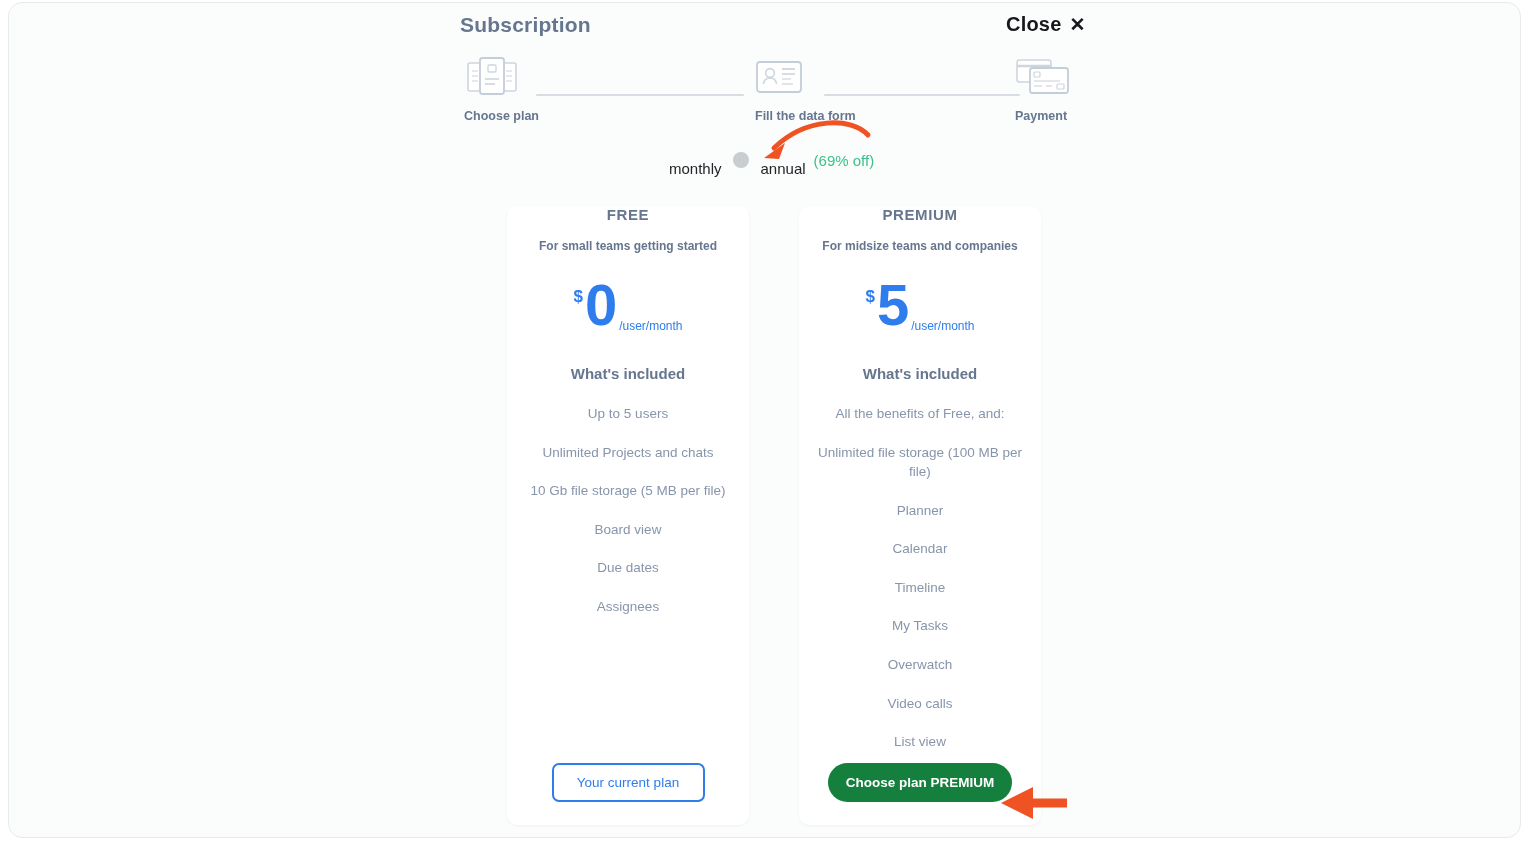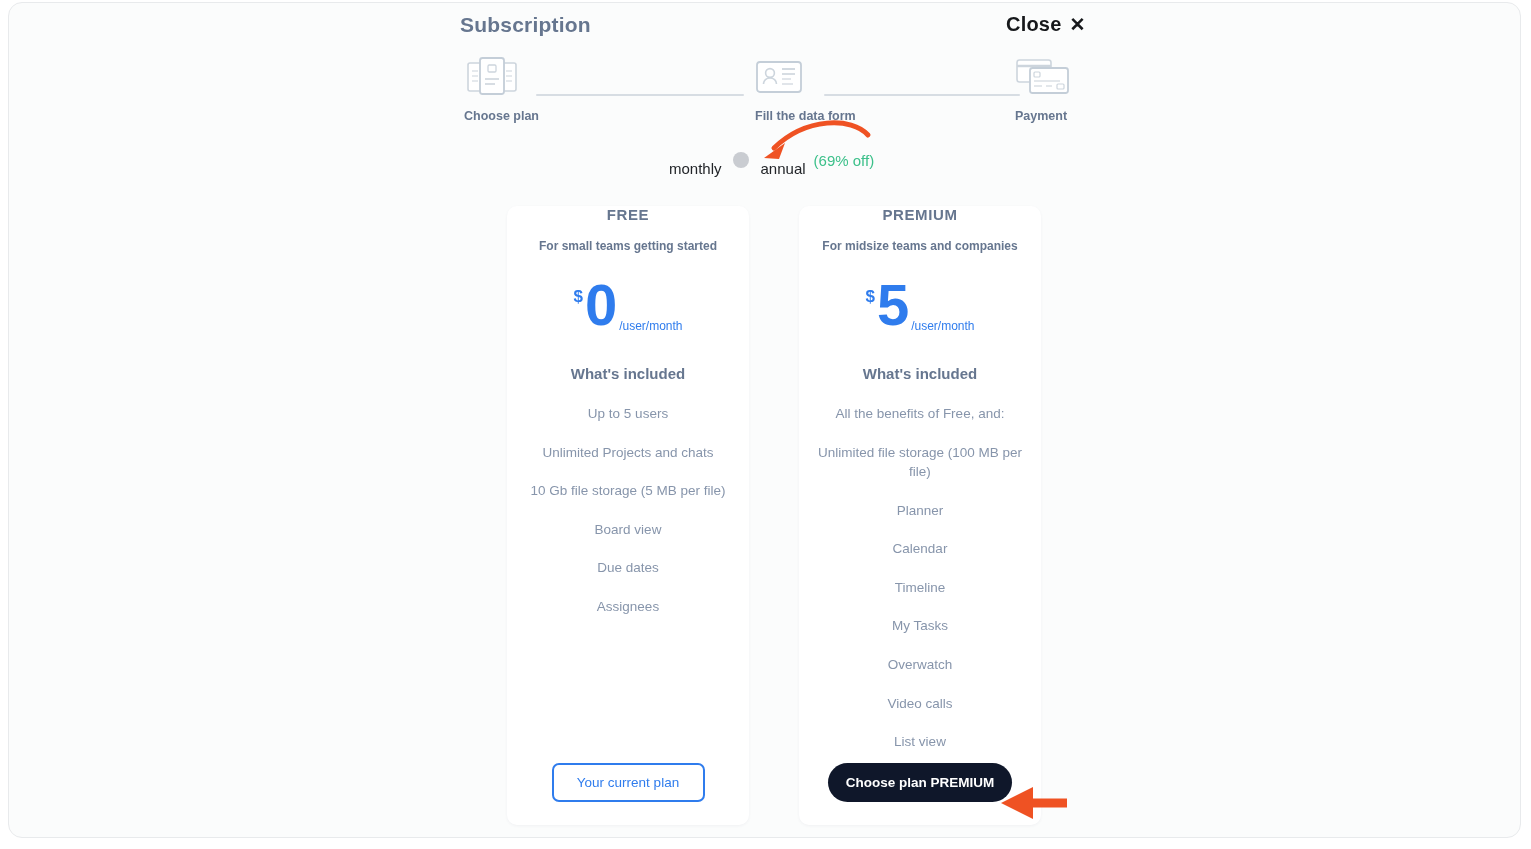--- a/index.html
+++ b/index.html
@@ -247,7 +247,7 @@
     padding: 12px 18px;
     border: none;
     border-radius: 22px;
-    background: #0f172a;
+    background: #15803d;
     color: #ffffff;
     font-size: 13.5px;
     font-weight: bold;

